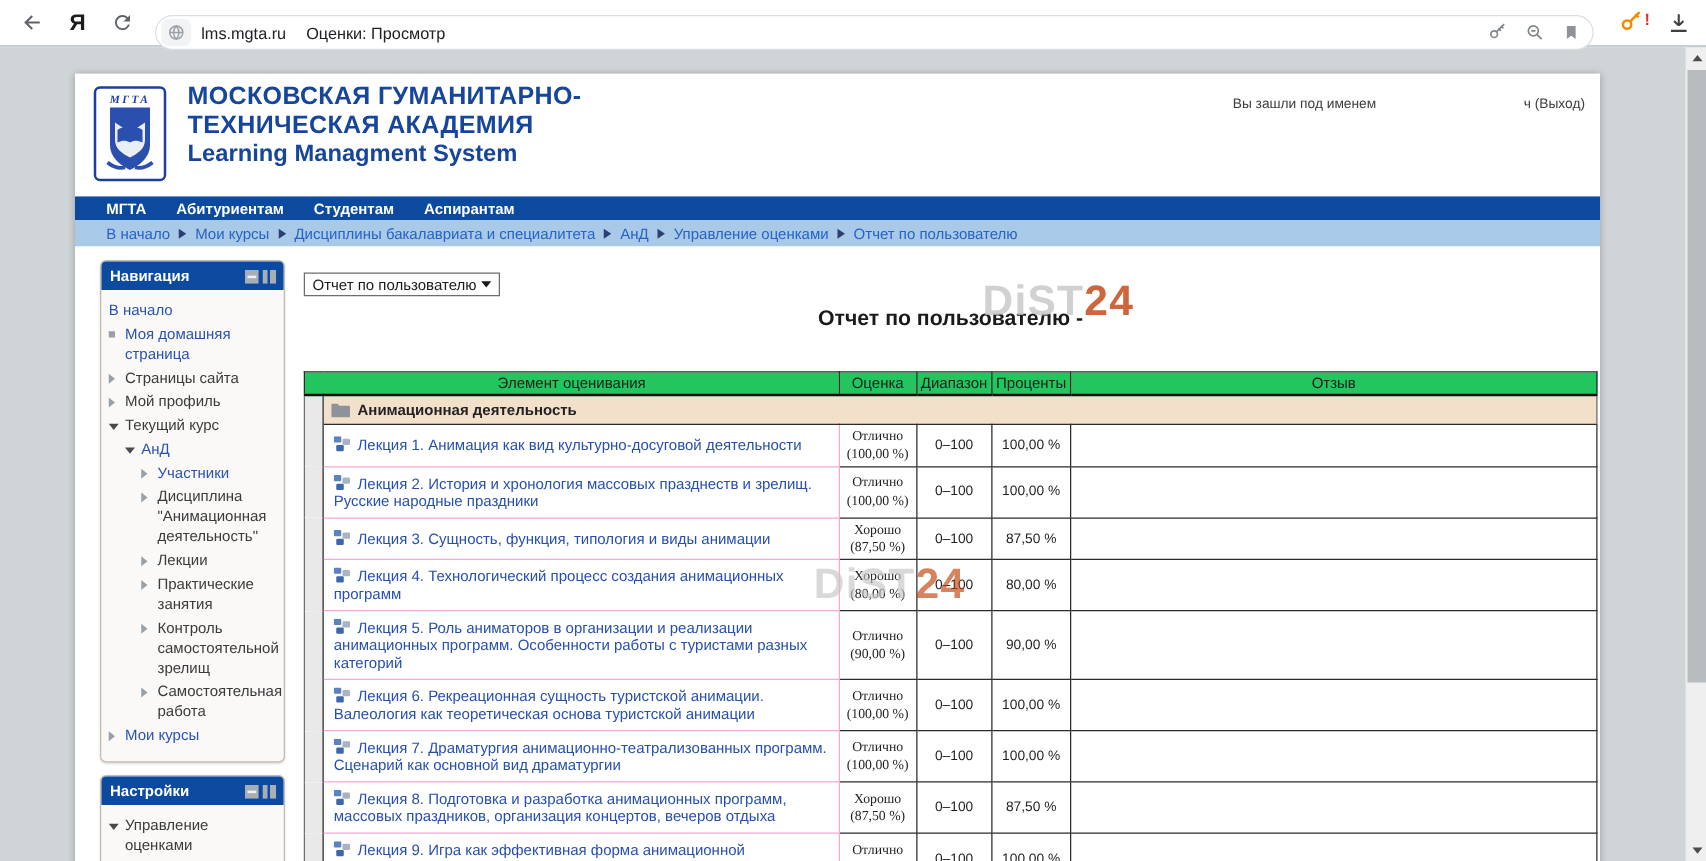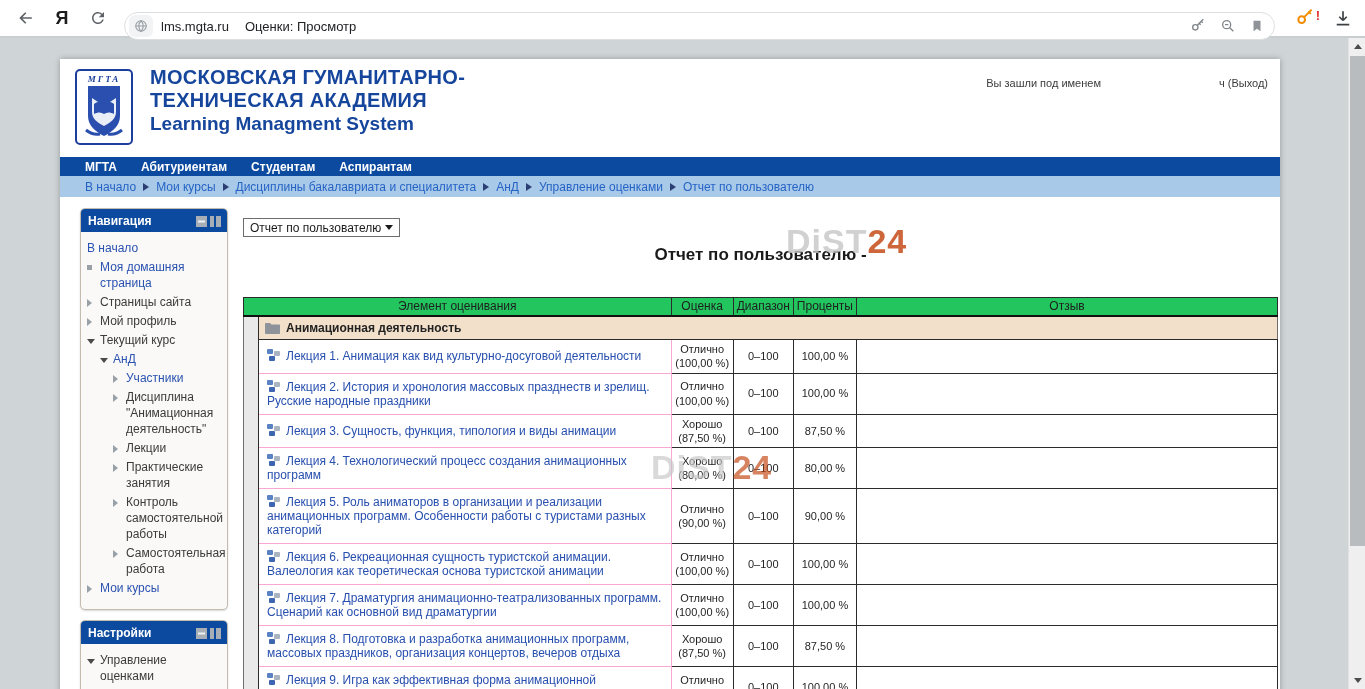--- a/index.html
+++ b/index.html
@@ -90,7 +90,7 @@
   td.name { padding:6px 8px; border:1px solid #f9a8d4; }
   td.name .item-link { color:#274fae; cursor:pointer; }
   td.grade,td.range,td.percent { border:1px solid #2b2b2b; text-align:center; font-size:11px; line-height:1.3; padding:2px; color:#1f1f1f; }
-  td.grade { width:62px; } td.range { width:55px; } td.percent { width:62px; }
+  td.grade { width:62px;font-family:Liberation Serif, serif; } td.range { width:55px; } td.percent { width:62px; }
   td.feedback { border:1px solid #2b2b2b; width:421px; }
   .cell-ic { display:inline-block; vertical-align:-2px; margin-right:6px; }
 

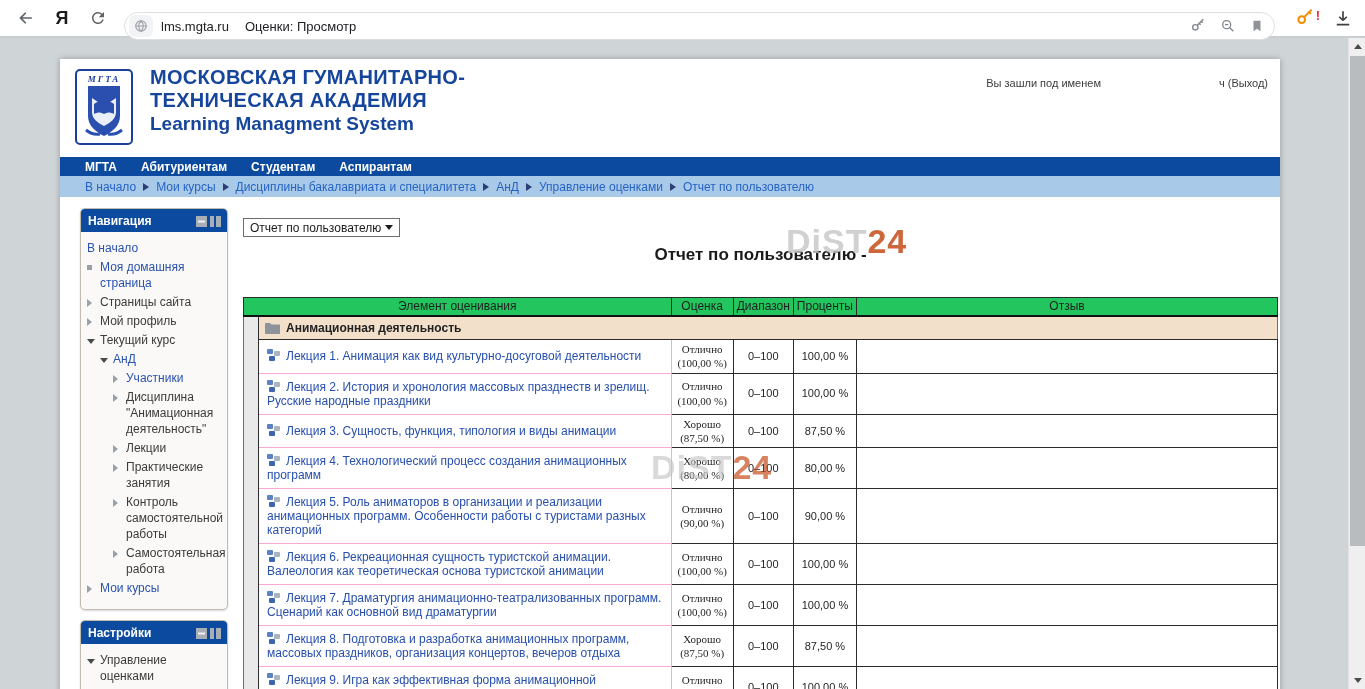--- a/index.html
+++ b/index.html
@@ -296,7 +296,7 @@
                   <span class="tree-marker">
                     <span class="m-collapsed"></span>
                   </span>
-                  <span class="tree-label">Контроль самостоятельной работы</span>
+                  <span class="tree-label">Контроль самостоятельной зрелищ</span>
                 </div>
                 <div class="tree-item plain" style="padding-left: 26px;">
                   <span class="tree-marker">

